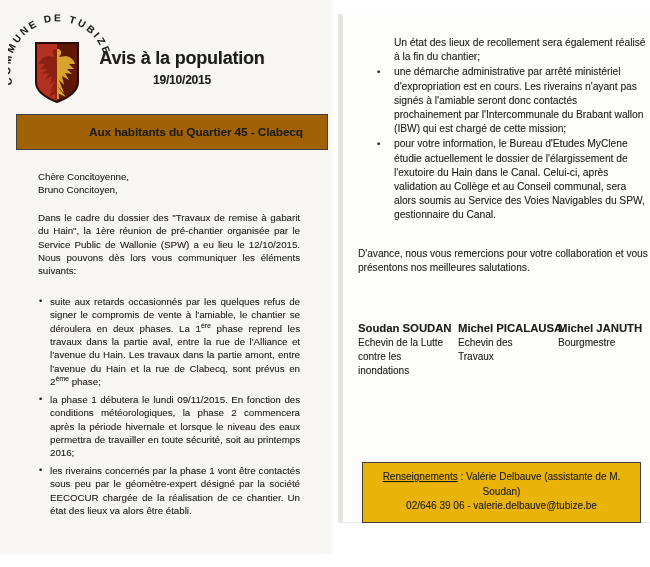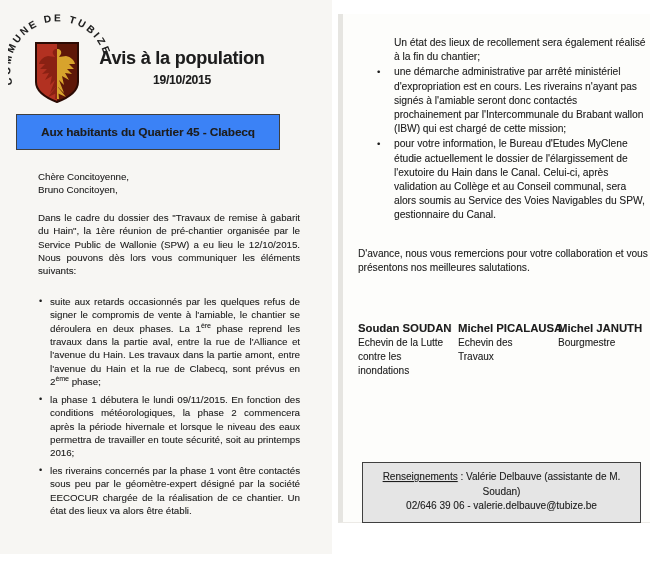--- a/index.html
+++ b/index.html
@@ -28,9 +28,9 @@
   .date{font-size:12px;font-weight:bold;margin-top:4px;letter-spacing:-0.2px;}
   .banner{
     position:absolute;left:16px;top:114px;width:262px;height:34px;
-    border:1.6px solid #3f3f3f;background:#3b82f6;
+    border:1.6px solid #3f3f3f;background:#a16207;
     display:flex;align-items:center;justify-content:center;
-    font-weight:bold;font-size:11.8px;letter-spacing:-0.1px;
+    font-weight:bold;font-size:11.8px;letter-spacing:-0.1px;padding-left:48px;
   }
   .lp-body{position:absolute;left:38px;top:170px;width:262px;font-size:9.7px;line-height:13.4px;}
   .salutation{white-space:pre-line;}

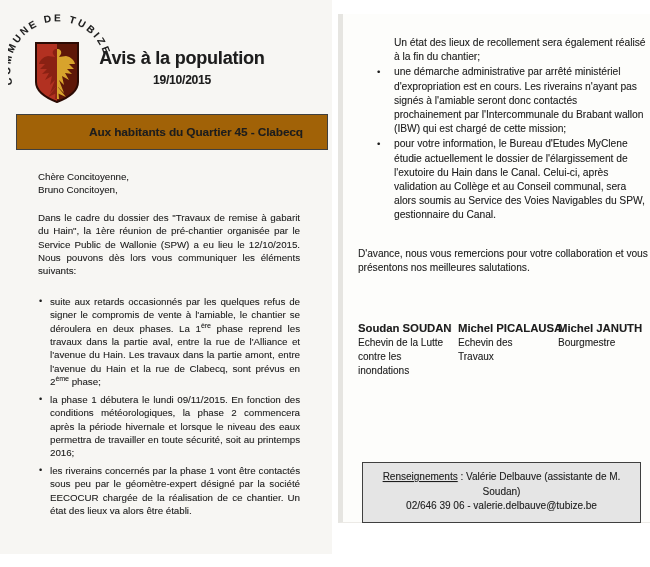--- a/index.html
+++ b/index.html
@@ -57,7 +57,7 @@
   .sig-role{font-size:10px;line-height:14px;margin-top:2px;padding-right:10px;}
   .contact-box{
     position:absolute;left:362px;top:462px;width:269px;
-    border:1.6px solid #3f3f3f;background:#e5e5e5;
+    border:1.6px solid #3f3f3f;background:#eab308;
     padding:7px 4px 8px 4px;text-align:center;
     font-size:10px;line-height:14.5px;
   }

